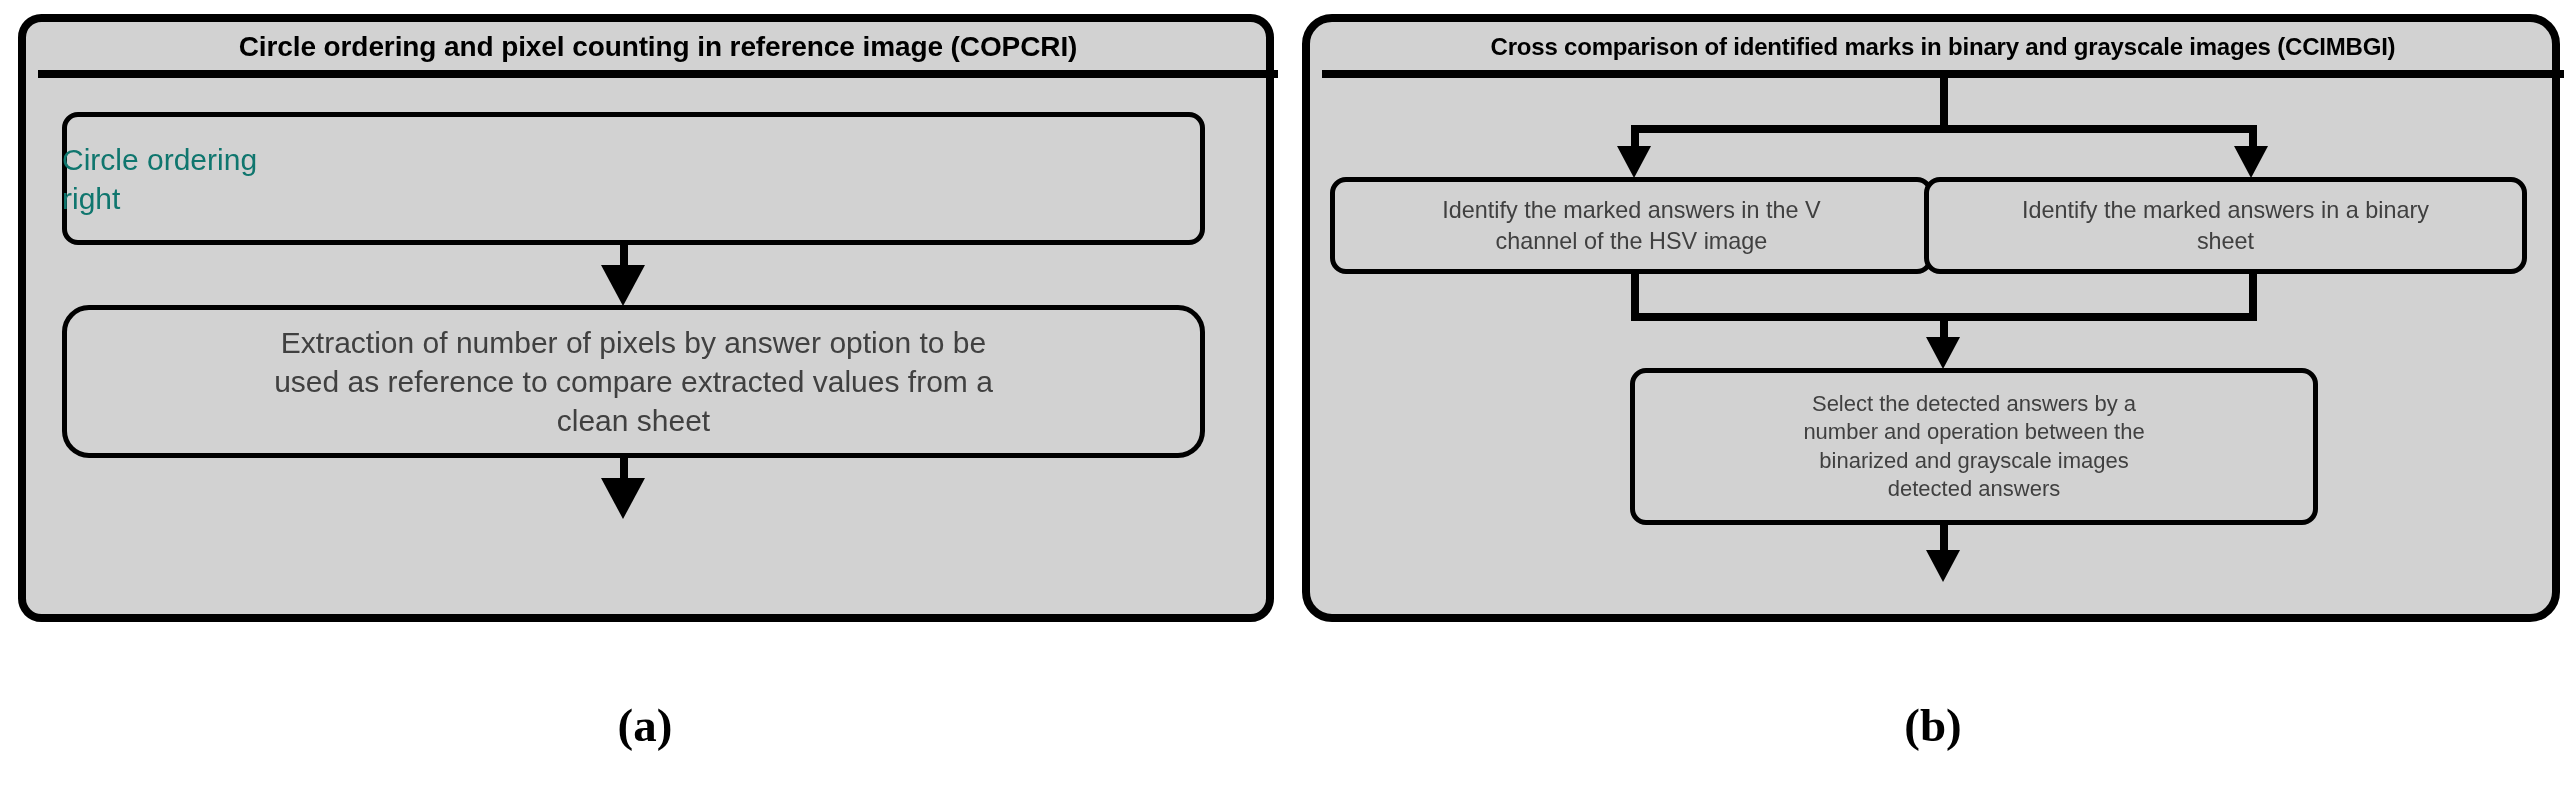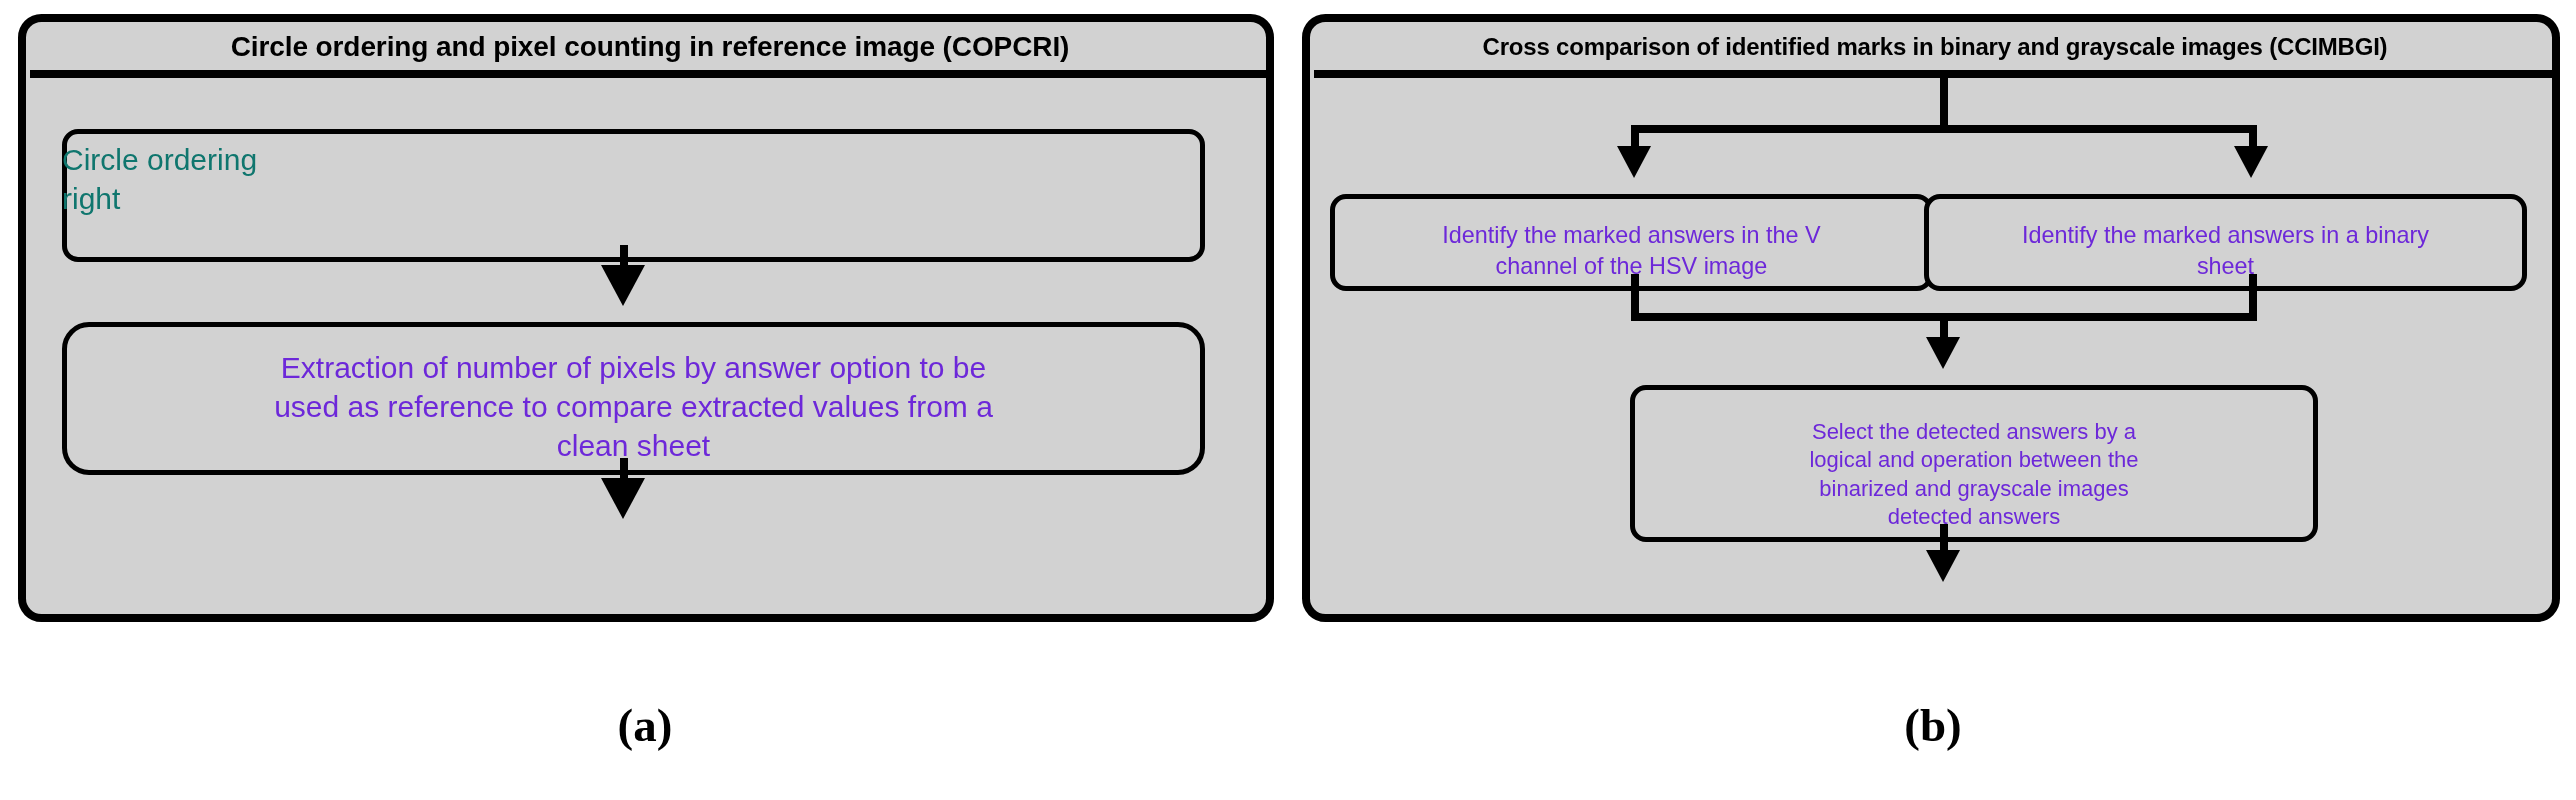--- a/index.html
+++ b/index.html
@@ -23,7 +23,7 @@
   #panel-b{left:1302px;top:14.4px; width:1258px; height:608px;}
 
   .panel-header{
-    position:absolute;left:4px;top:0;width:100%;
+    position:absolute;left:12px;top:0;width:100%;
     box-sizing:border-box;
     border-bottom:8px solid #000000;
     display:flex;align-items:center;justify-content:center;

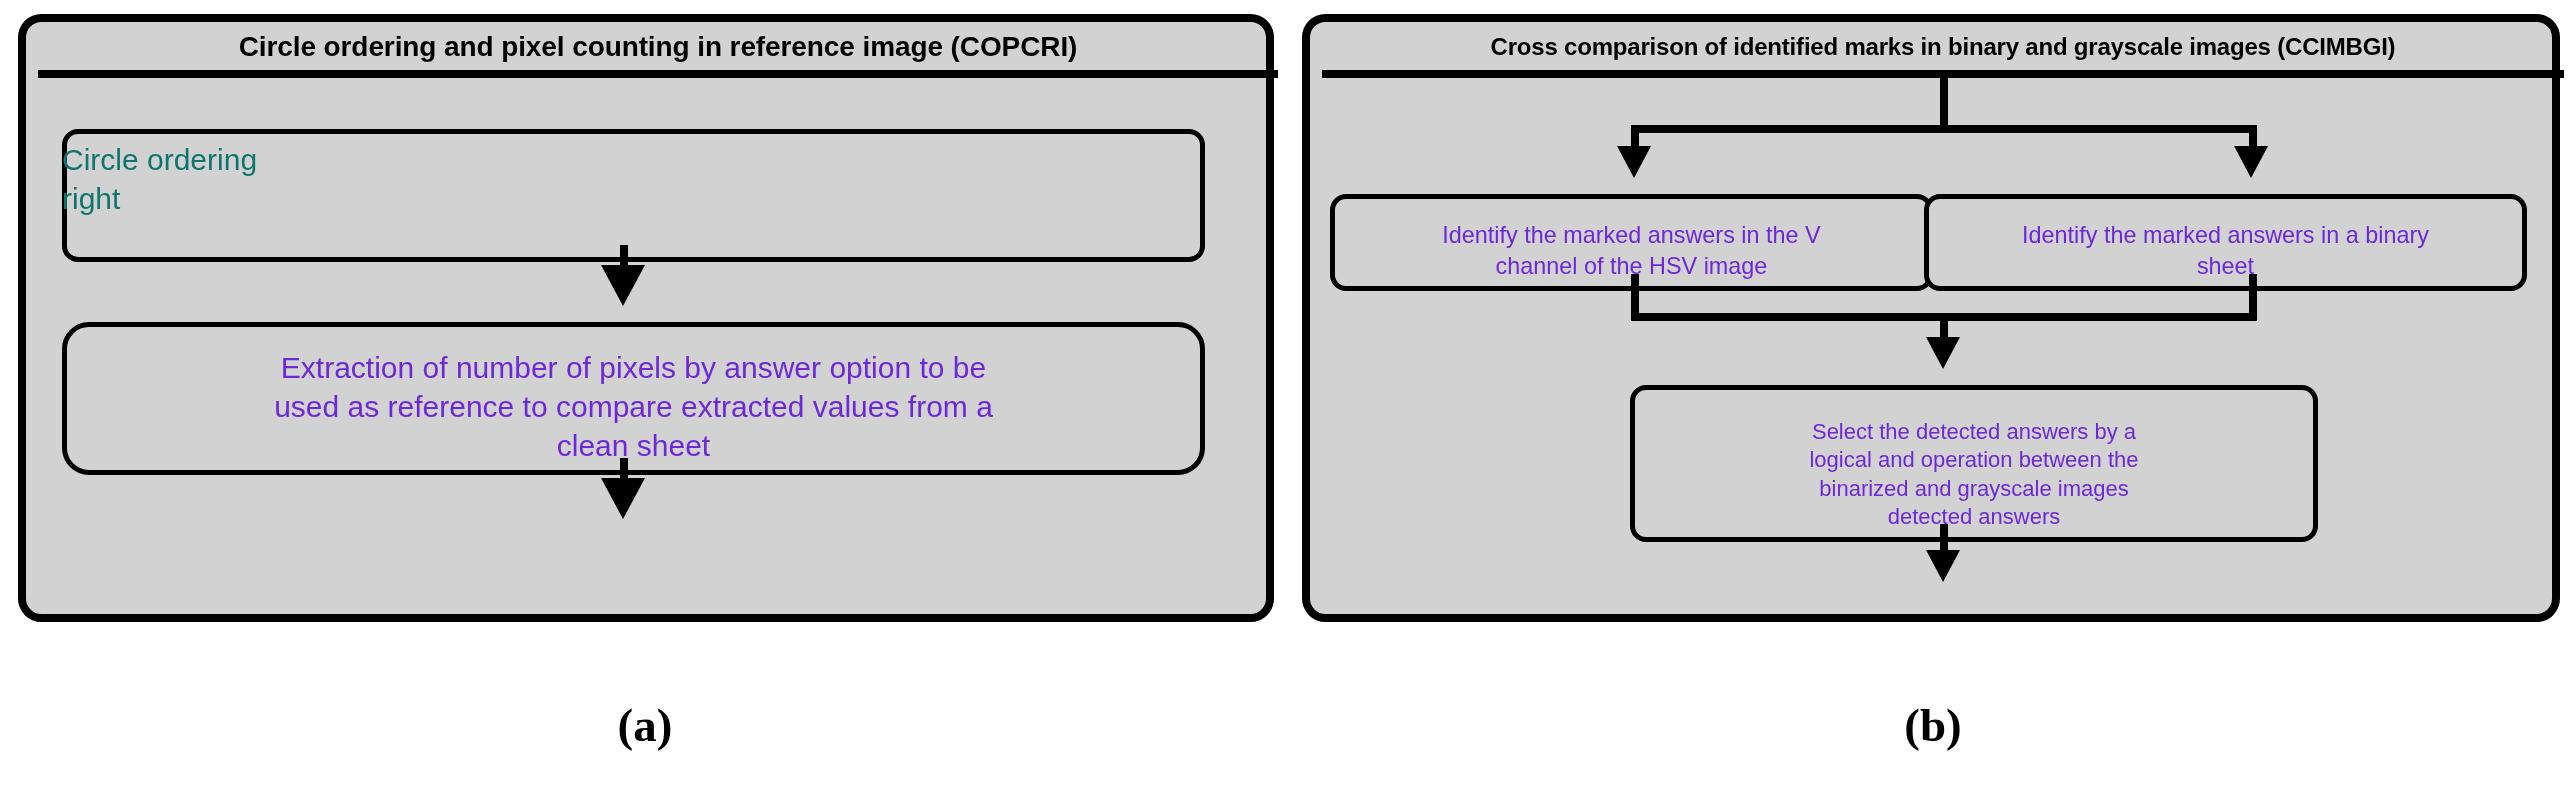--- a/index.html
+++ b/index.html
@@ -20,7 +20,7 @@
     box-sizing:border-box;
   }
   #panel-a{left:18px;  top:14.4px; width:1256px; height:608px;}
-  #panel-b{left:1302px;top:14.4px; width:1258px; height:608px;}
+  #panel-b{left:1302px;top:14.4px; width:1258px; height:608px;border-radius:30px;}
 
   .panel-header{
     position:absolute;left:12px;top:0;width:100%;

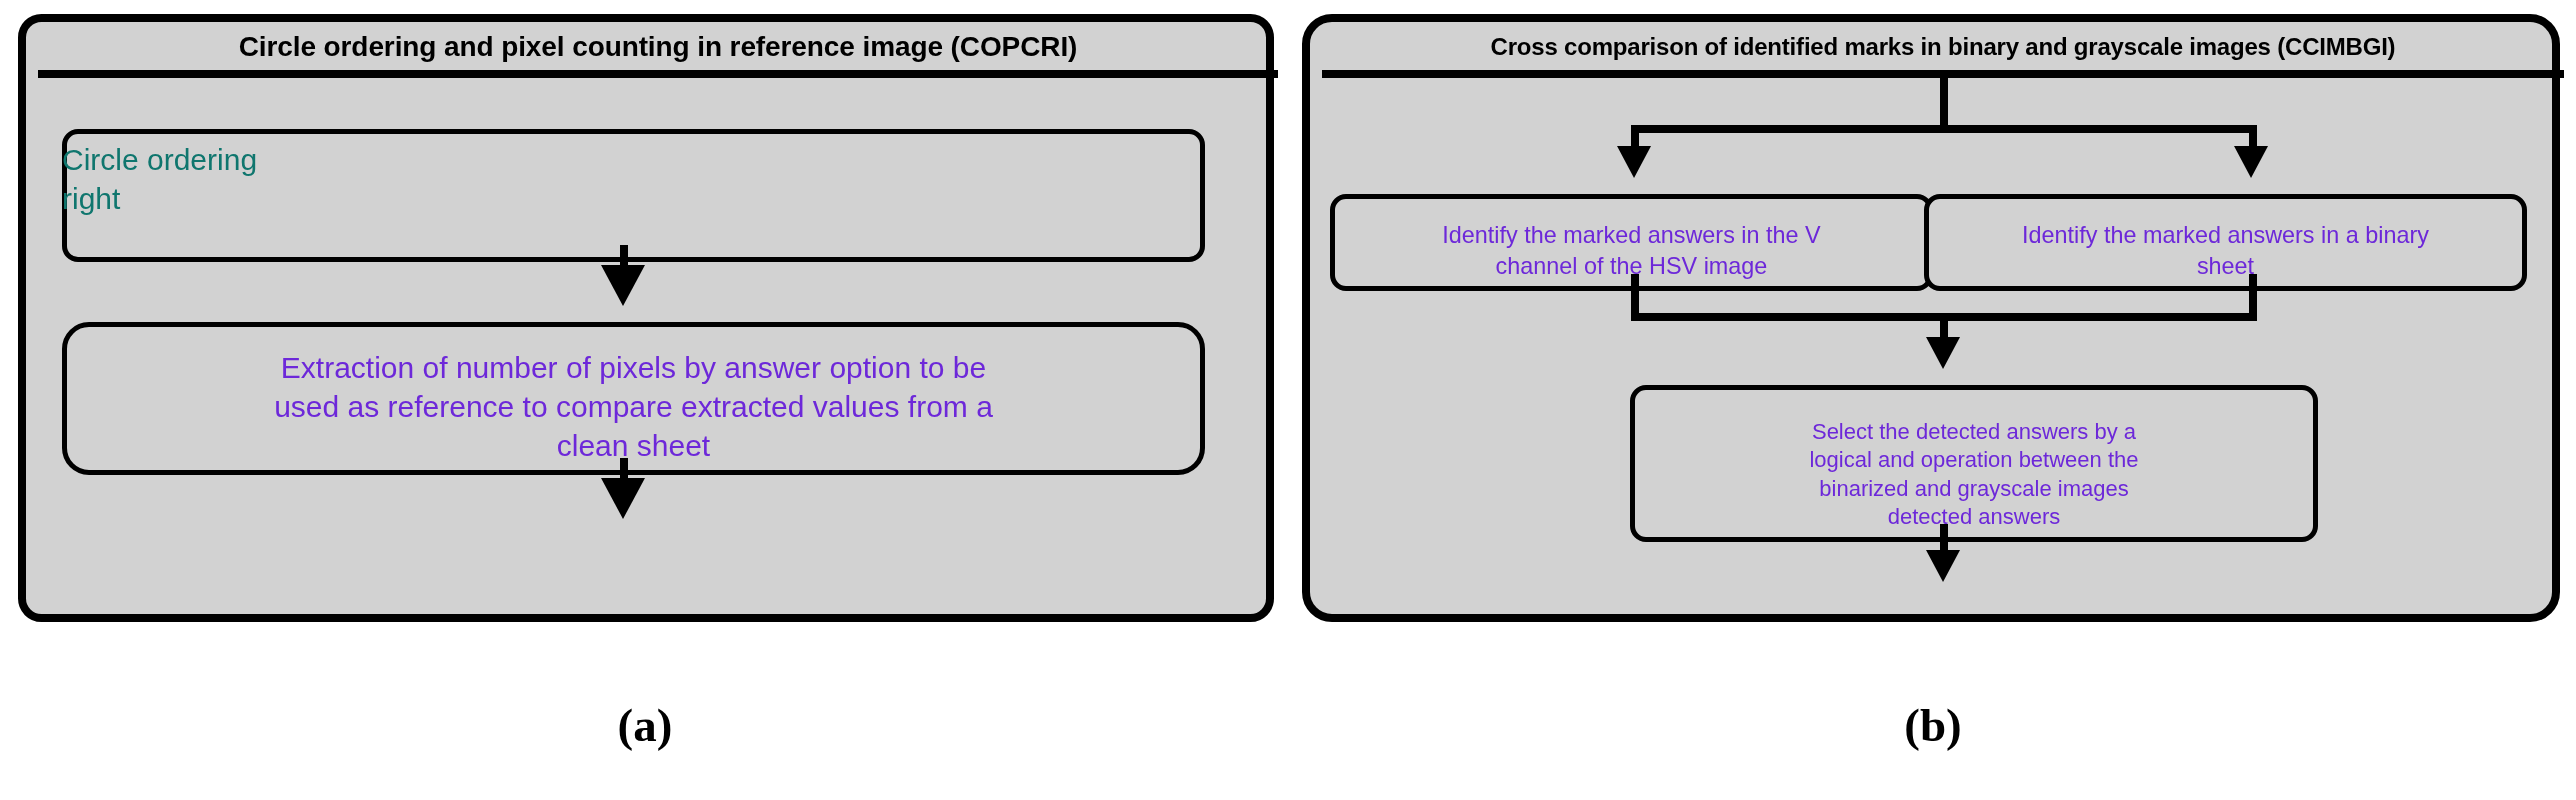--- a/index.html
+++ b/index.html
@@ -50,12 +50,11 @@
     border:5.4px solid #000000;
     border-radius:16px;
     box-sizing:border-box;
-    display:flex;align-items:flex-end;justify-content:center;
+    display:flex;align-items:center;justify-content:center;
     text-align:center;
-    color:#6d28d9;
+    color:#404040;
     padding:5.4px 12.6px;
     line-height:1.30;
-    margin-top:17px;
   }
   .node-text{display:block;width:100%;}
 

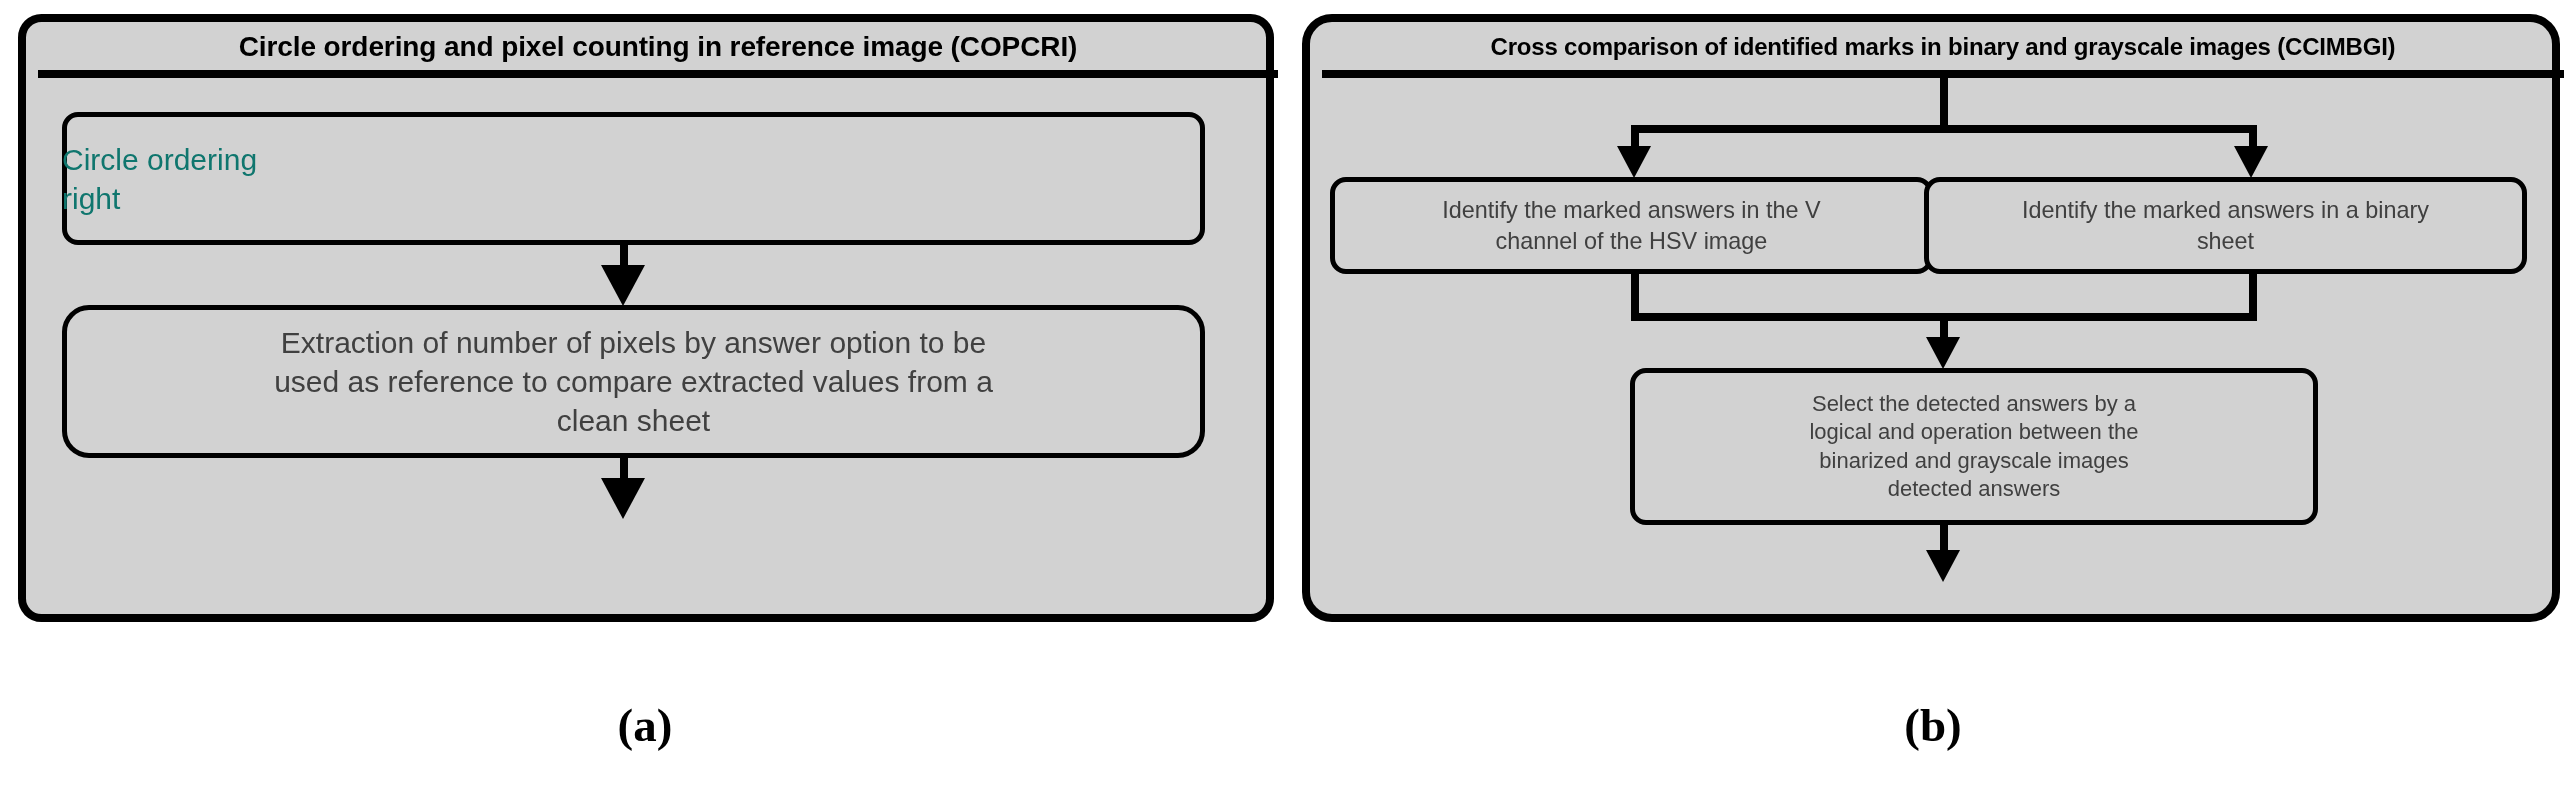--- a/index.html
+++ b/index.html
@@ -201,7 +201,7 @@
       <div class="node" id="node-logical-and">
         <div style="width:100%;text-align:center;">
           <div>Select the detected answers by a</div>
-          <div>logical and operation between the</div>
+          <div>number and operation between the</div>
           <div>binarized and grayscale images</div>
           <div>detected answers</div>
         </div>

